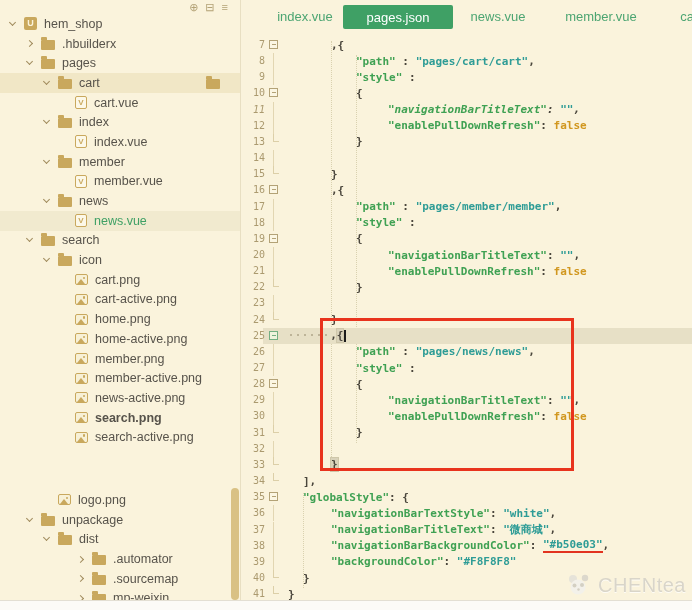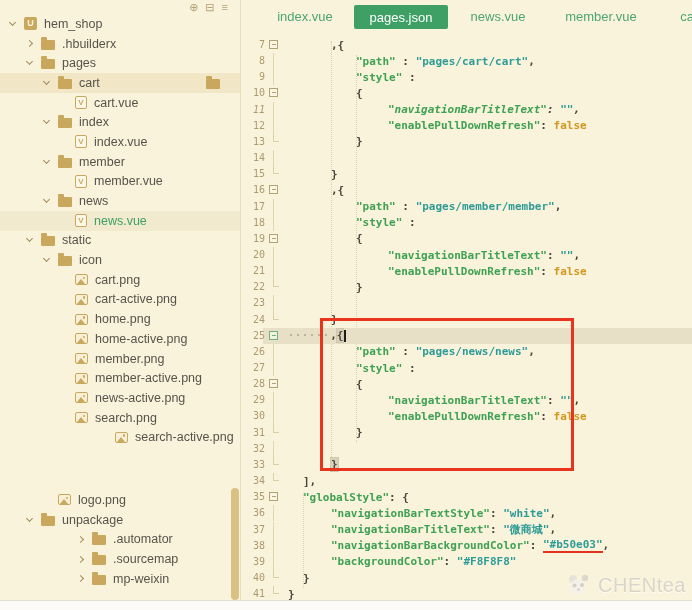--- a/index.html
+++ b/index.html
@@ -220,7 +220,7 @@
 
   <div class="tabbar" id="tabbar">
       <div class="tab" style="left: 18px; width: 92px;">index.vue</div>
-      <div class="tab active" style="left: 113px; width: 94px;">pages.json</div>
+      <div class="tab active" style="left: 102px; width: 110px;">pages.json</div>
       <div class="tab" style="left: 212px; width: 90px;">news.vue</div>
       <div class="tab" style="left: 308px; width: 104px;">member.vue</div>
       <div class="tab" style="left: 415px; width: 70px;">cart</div>

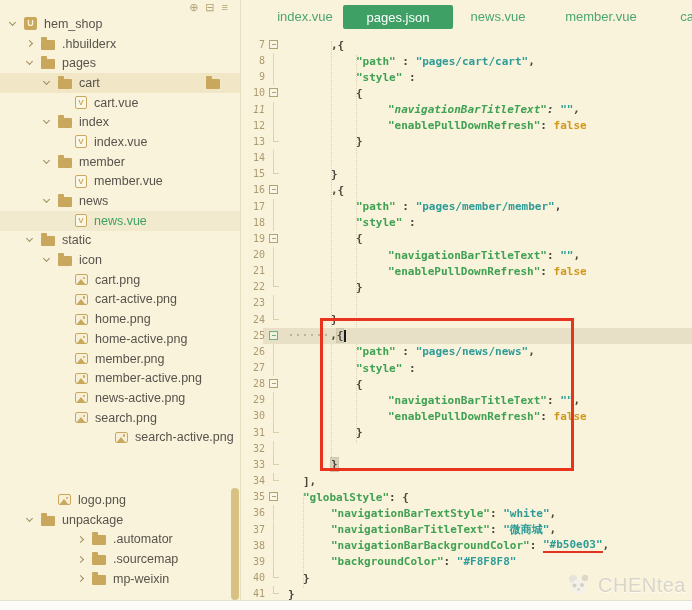--- a/index.html
+++ b/index.html
@@ -136,7 +136,7 @@
         <div class="tree-row" style="padding-left: 27px;">
           <span class="chev exp"></span>
           <span class="ticon folder"></span>
-          <span class="lbl">static</span>
+          <span class="lbl">search</span>
         </div>
         <div class="tree-row" style="padding-left: 44px; text-align: right;">
           <span class="chev exp"></span>

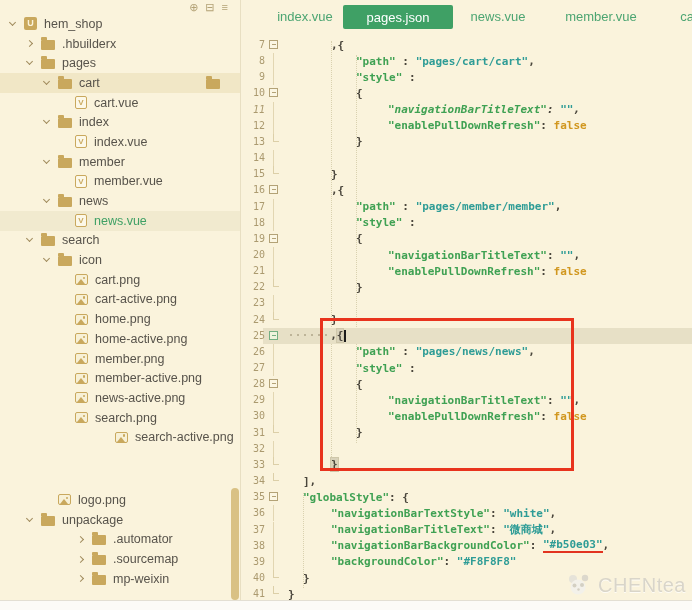--- a/index.html
+++ b/index.html
@@ -178,7 +178,7 @@
           <span class="ticon img"></span>
           <span class="lbl">news-active.png</span>
         </div>
-        <div class="tree-row" style="padding-left: 61px;">
+        <div class="tree-row" style="padding-left: 61px; font-weight: bold;">
           <span class="chev none"></span>
           <span class="ticon img"></span>
           <span class="lbl">search.png</span>

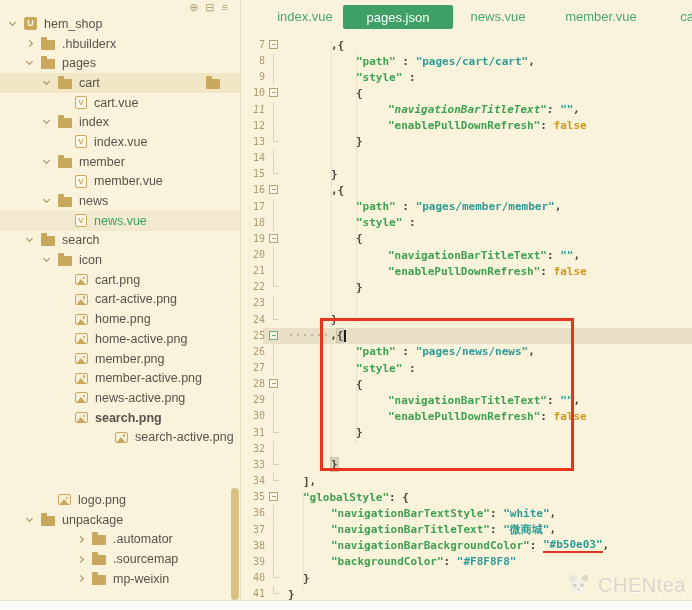--- a/index.html
+++ b/index.html
@@ -183,7 +183,7 @@
           <span class="ticon img"></span>
           <span class="lbl">search.png</span>
         </div>
-        <div class="tree-row" style="padding-left: 61px; margin-left: 40px;">
+        <div class="tree-row" style="padding-left: 61px;">
           <span class="chev none"></span>
           <span class="ticon img"></span>
           <span class="lbl">search-active.png</span>

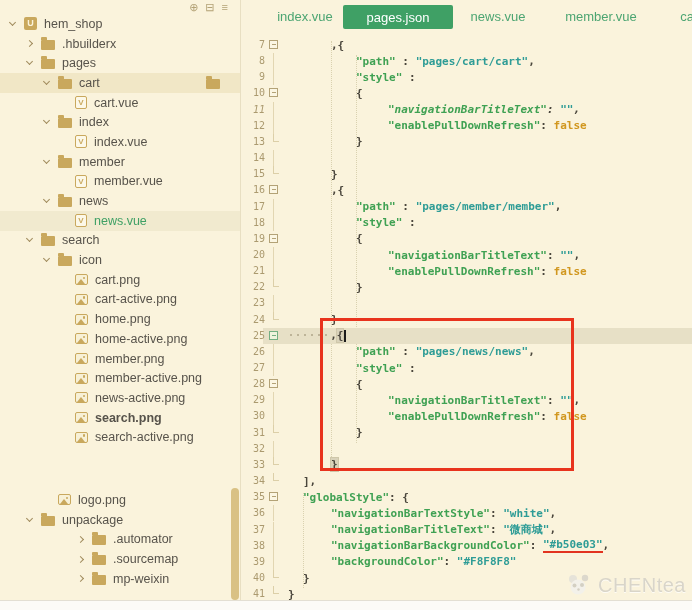--- a/index.html
+++ b/index.html
@@ -198,6 +198,11 @@
           <span class="ticon folder"></span>
           <span class="lbl">unpackage</span>
         </div>
+        <div class="tree-row" style="padding-left: 44px;">
+          <span class="chev exp"></span>
+          <span class="ticon folder"></span>
+          <span class="lbl">dist</span>
+        </div>
         <div class="tree-row" style="padding-left: 78px;">
           <span class="chev col"></span>
           <span class="ticon folder"></span>

